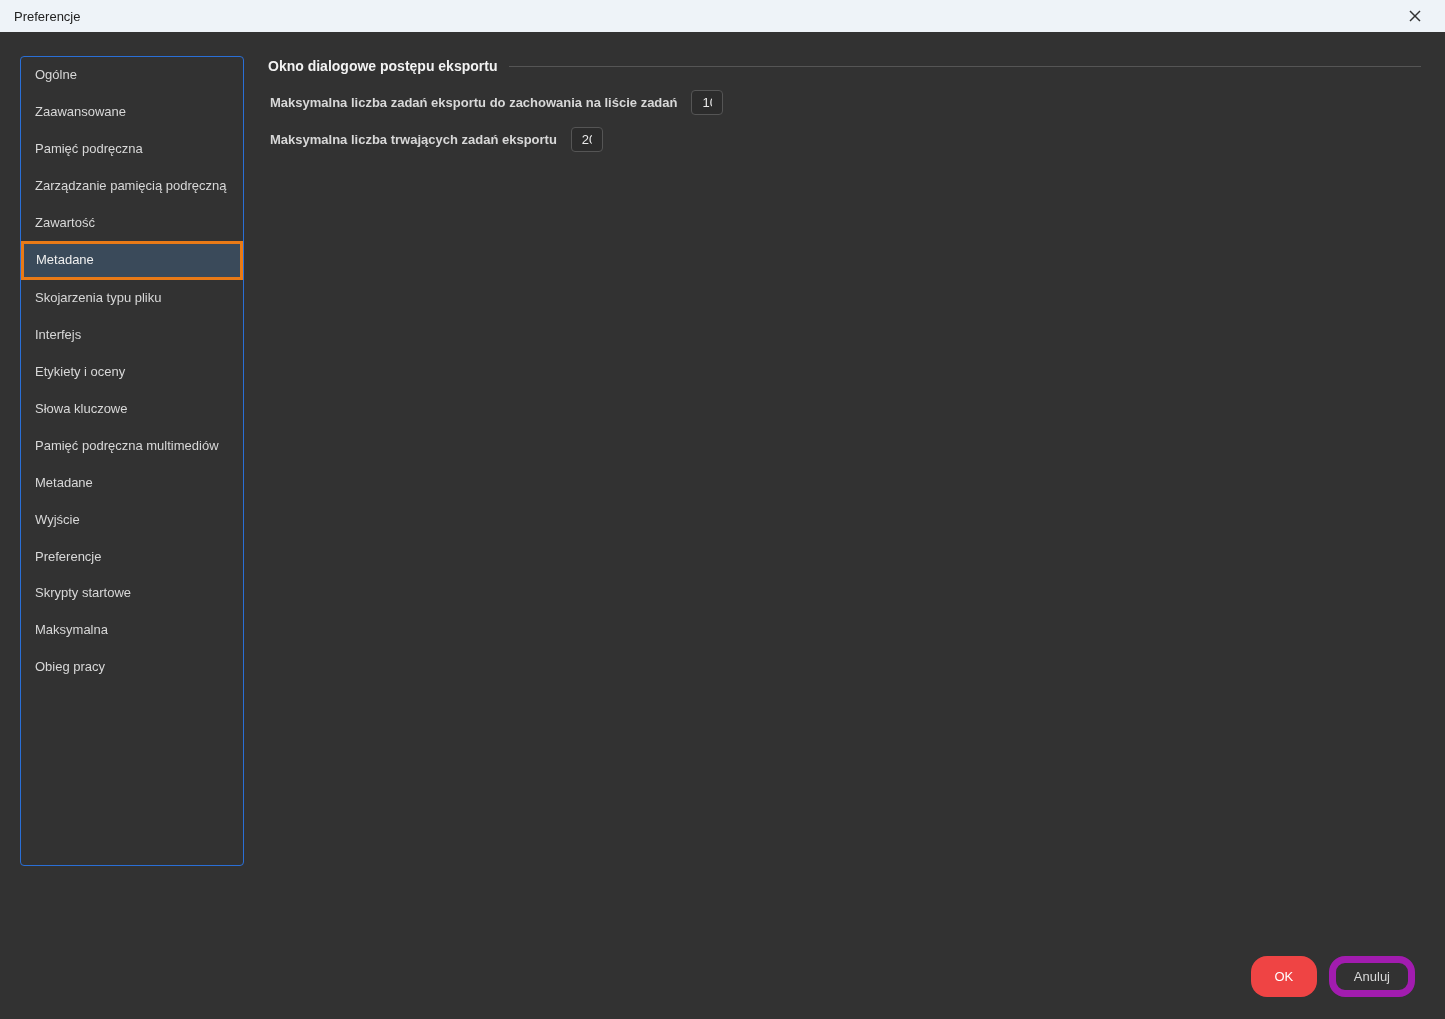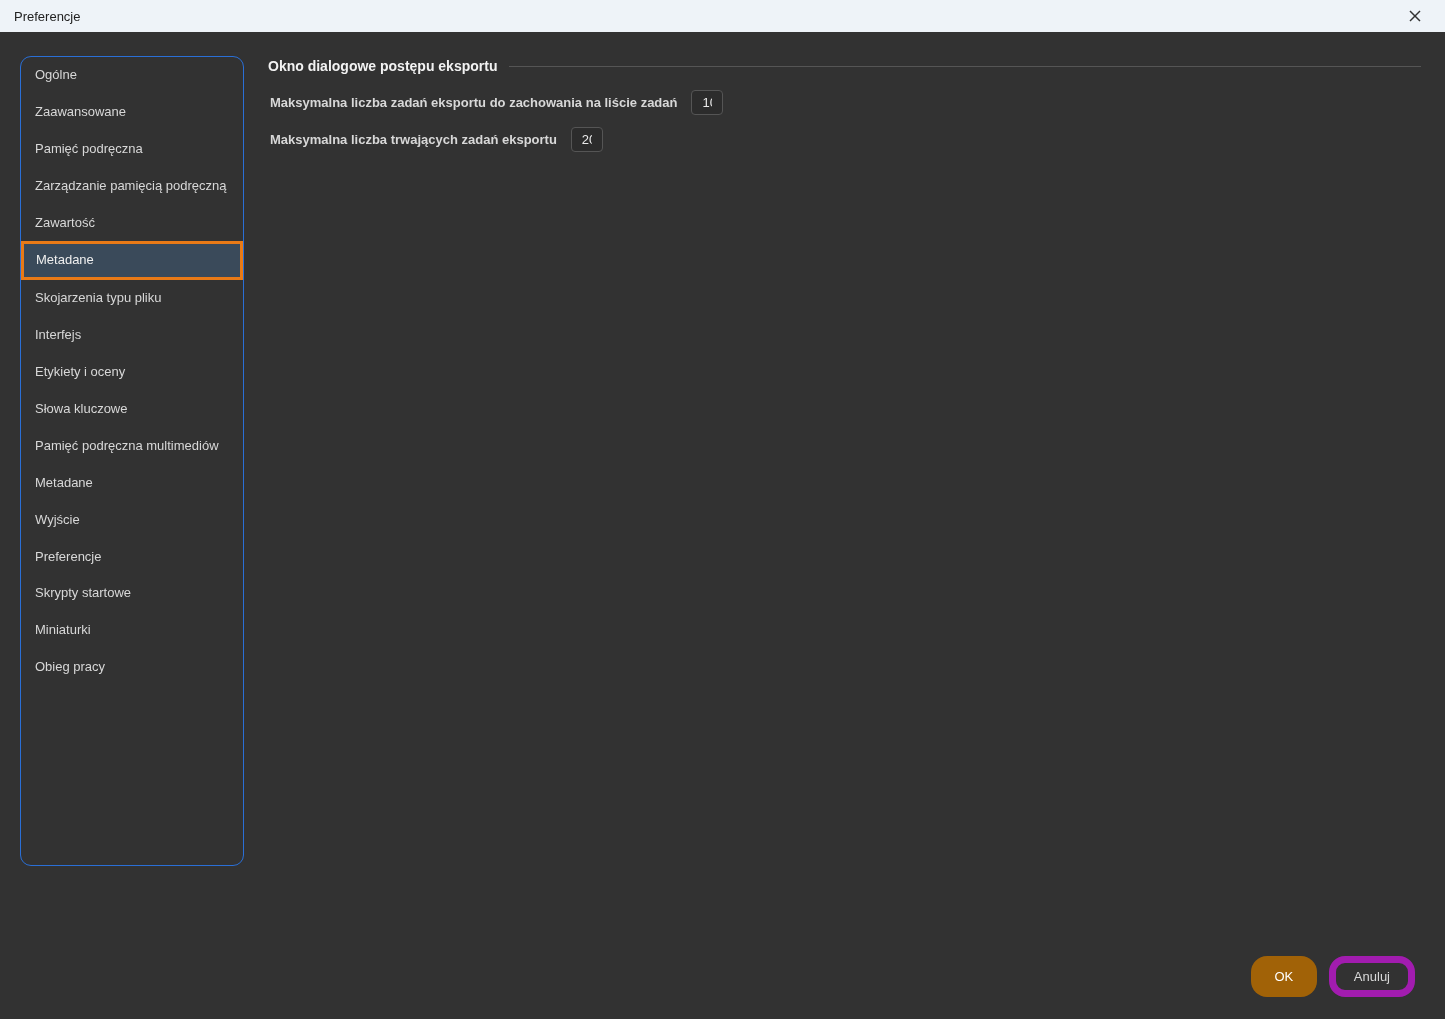--- a/index.html
+++ b/index.html
@@ -54,7 +54,7 @@
     .sidebar {
       width: 224px;
       border: 1px solid #2a6fd6;
-      border-radius: 11px;
+      border-radius: 4px;
       background: #323232;
       height: 810px;
       overflow: hidden;

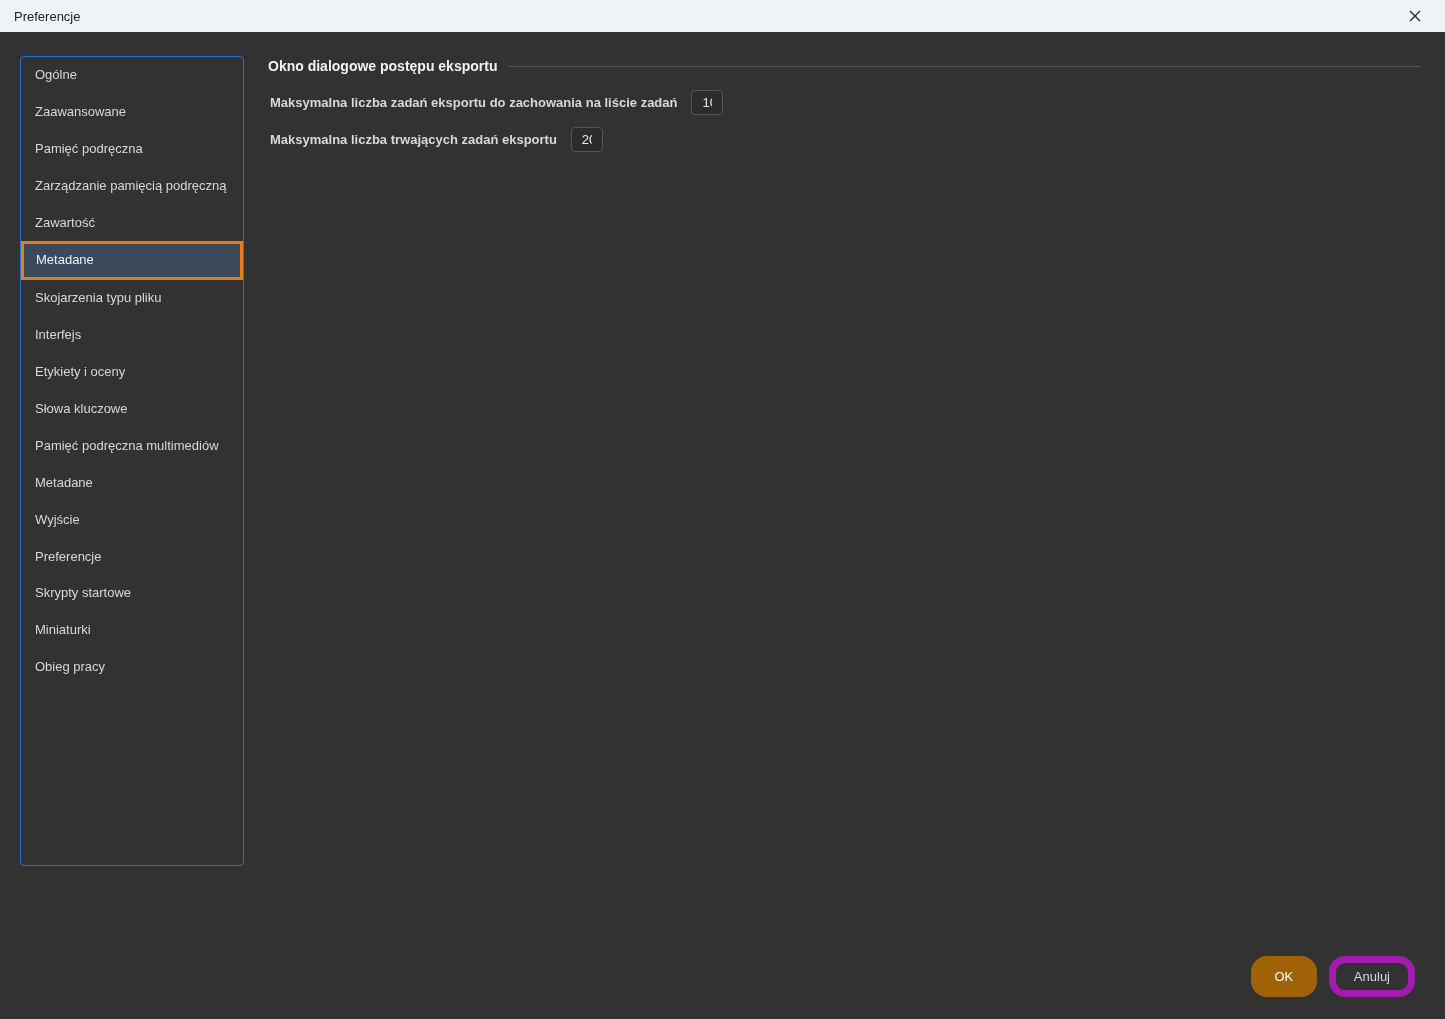--- a/index.html
+++ b/index.html
@@ -208,7 +208,7 @@
       <span>Skrypty startowe</span>
     </div>
     <div class="sidebar-item">
-      <span>Miniaturki</span>
+      <span>Maksymalna</span>
     </div>
     <div class="sidebar-item">
       <span>Obieg pracy</span>

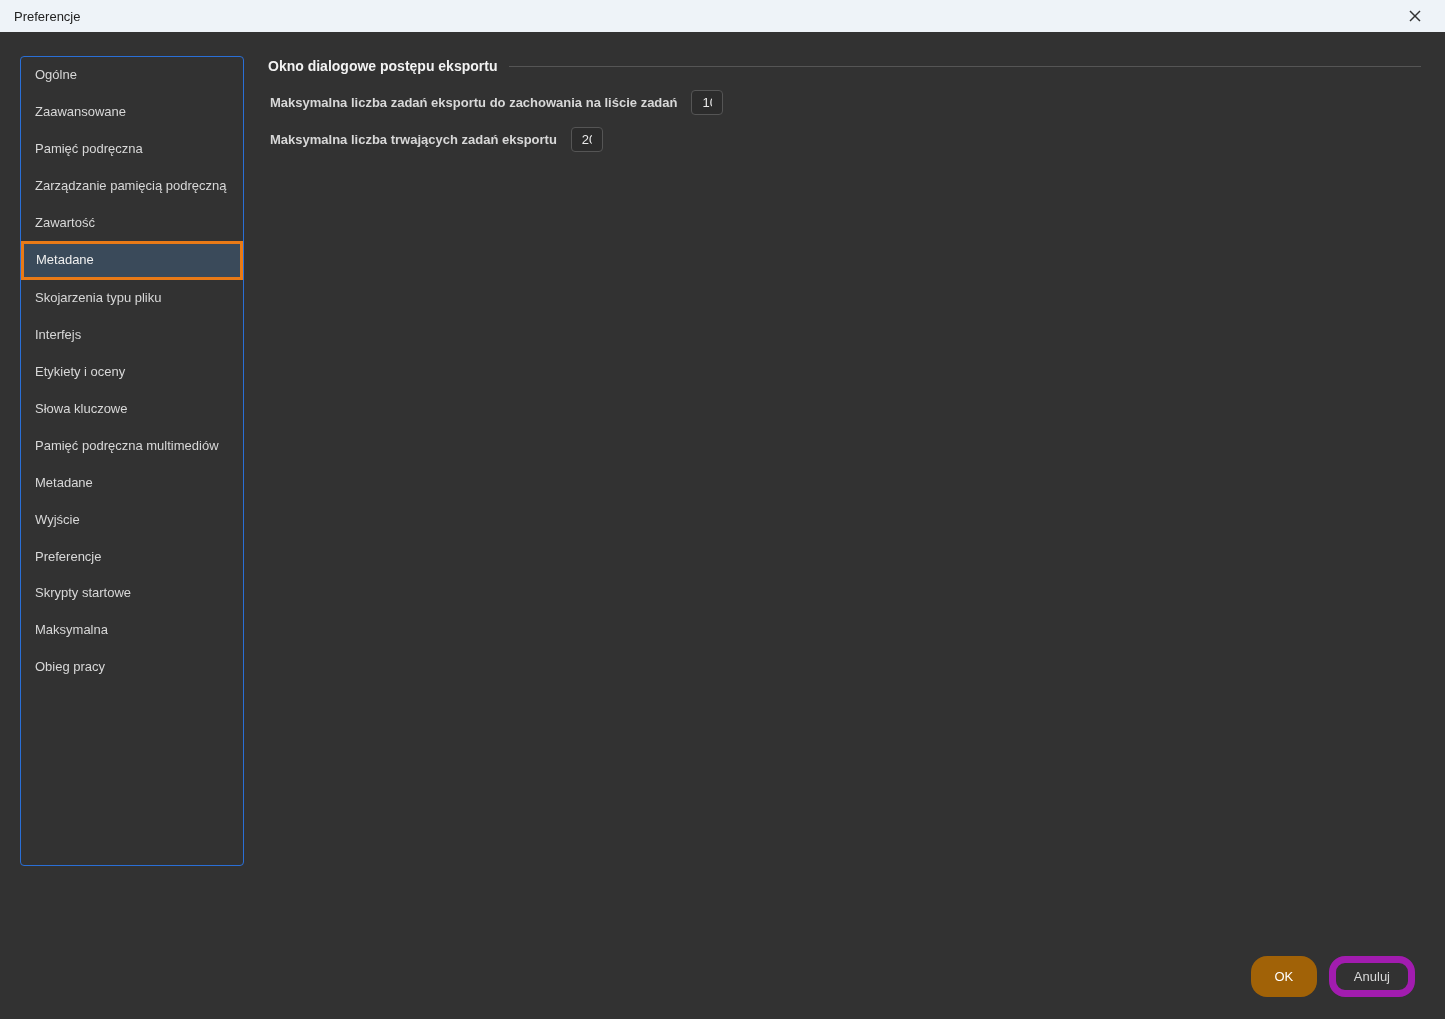--- a/index.html
+++ b/index.html
@@ -136,7 +136,7 @@
       text-align: center;
     }
     .btn-primary {
-      background: #a16207;
+      background: #ef4444;
       color: #fff;
       font-weight: 500;
     }

